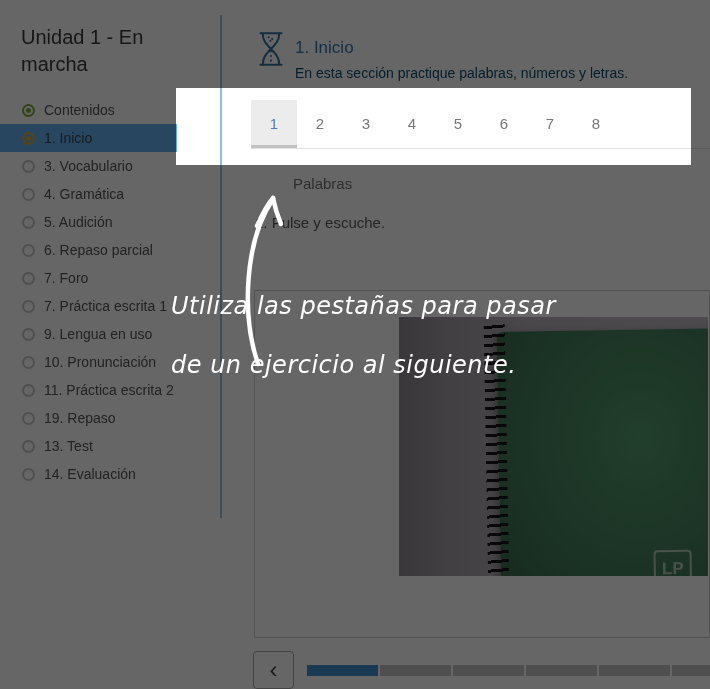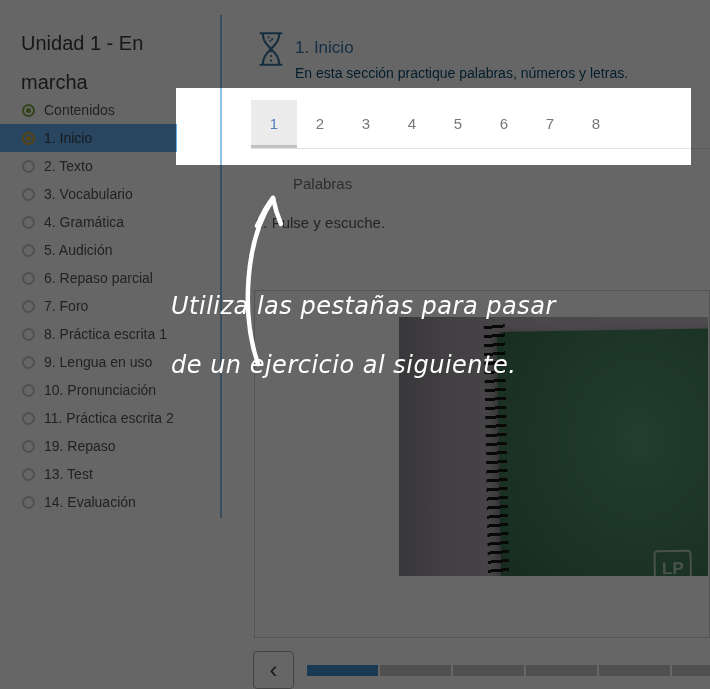--- a/index.html
+++ b/index.html
@@ -9,7 +9,7 @@
   
   .sidebar{position:absolute;left:0;top:0;width:222px;height:689px;background:#fff;}
   .unit-title{position:absolute;left:21px;top:24px;width:175px;margin:0;
-              font-size:20px;font-weight:400;line-height:39px;color:#3b3b3b;}
+              font-size:20px;font-weight:400;line-height:27px;color:#3b3b3b;}
   .nav{position:absolute;left:0;top:96px;width:177px;margin:0;padding:0;list-style:none;}
   .nav-item{display:flex;align-items:center;height:28px;padding-left:22px;cursor:pointer;}
   .nav-item.selected{background:var(--highlight_blue,#64aef0);}

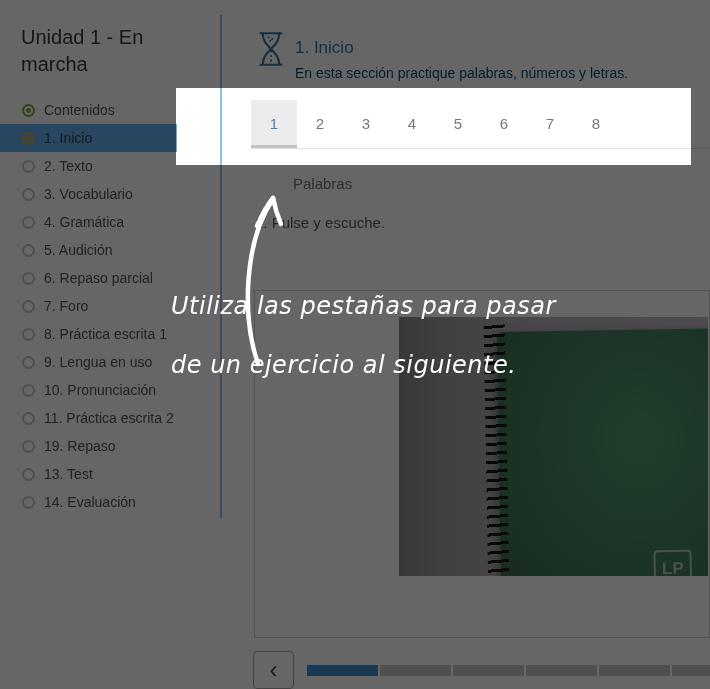--- a/index.html
+++ b/index.html
@@ -92,10 +92,6 @@
           <span class="nav-label">1. Inicio</span>
         </li>
 
-        <li class="nav-item">
-          <span class="bullet bullet-empty"></span>
-          <span class="nav-label">2. Texto</span>
-        </li>
 
         <li class="nav-item">
           <span class="bullet bullet-empty"></span>

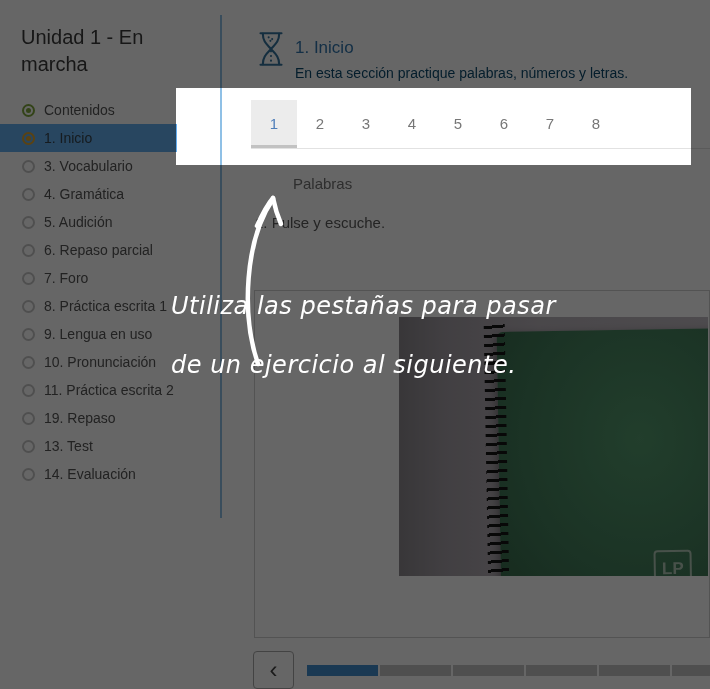--- a/index.html
+++ b/index.html
@@ -120,7 +120,7 @@
 
         <li class="nav-item">
           <span class="bullet bullet-empty"></span>
-          <span class="nav-label">8. Práctica escrita 1</span>
+          <span class="nav-label">7. Práctica escrita 1</span>
         </li>
 
         <li class="nav-item">

